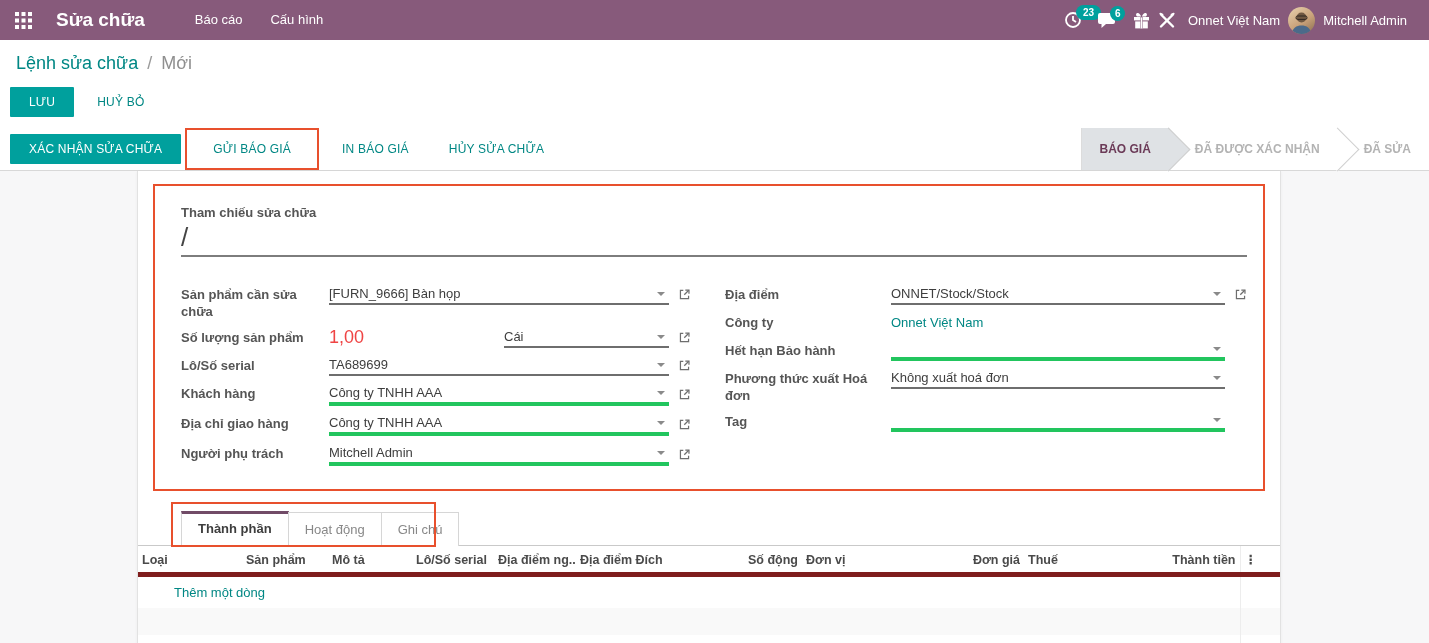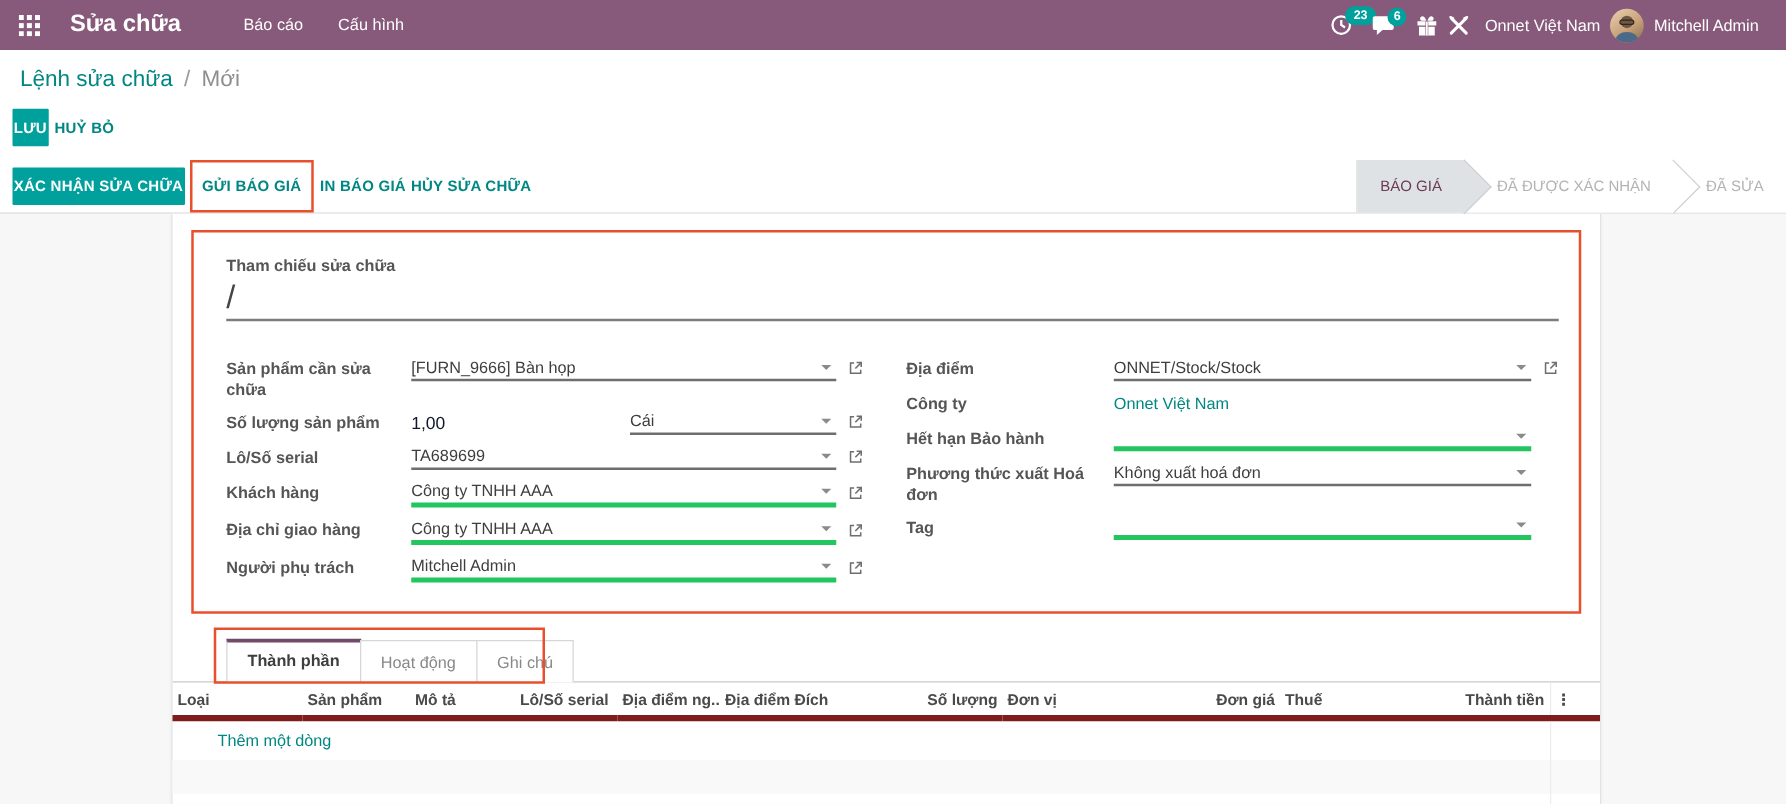--- a/index.html
+++ b/index.html
@@ -26,7 +26,7 @@
   .breadcrumb .bc-sep { color:#9a9a9a; margin:0 4px; }
   .breadcrumb .bc-current { color:#8f8f8f; }
   .cp-buttons { padding:9px 16px 11px 10px; display:flex; align-items:center; gap:4px; }
-  .btn { font-size:12px; font-weight:bold; border:none; border-radius:1px; padding:8px 1px; cursor:pointer; background:transparent; font-family:inherit; letter-spacing:.2px; }
+  .btn { font-size:12px; font-weight:normal; border:none; border-radius:1px; padding:8px 19px; cursor:pointer; background:transparent; font-family:inherit; letter-spacing:.2px; }
   .btn-primary { background:#00A09D; color:#fff; }
   .btn-link { color:#008784; }
 

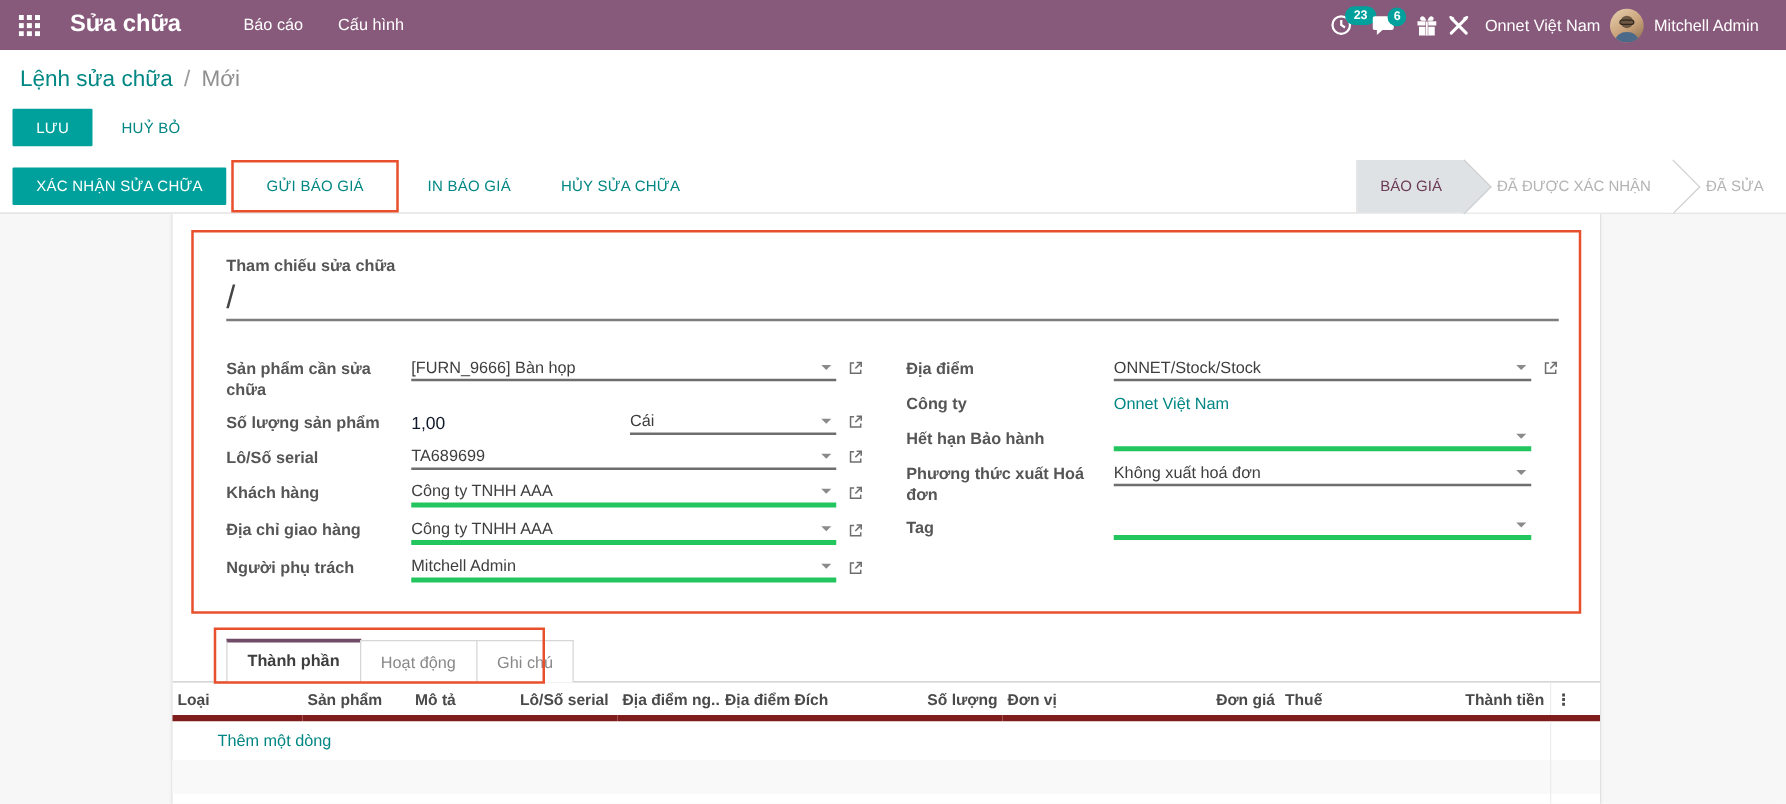--- a/index.html
+++ b/index.html
@@ -35,7 +35,7 @@
   .sb-actions { display:flex; align-items:center; height:100%; gap:2px; }
   .annot-btn { height:100%; display:flex; align-items:center; border:2px solid #e8502d; padding:0 7px; margin:0 2px; }
   .steps { display:flex; margin-left:auto; height:42px; border-left:1px solid #dcdcdc; }
-  .step { position:relative; display:flex; align-items:center; padding:0 18px 0 26px; font-size:12px; font-weight:normal; color:#b3b3b3; background:#fff; white-space:nowrap; cursor:pointer; }
+  .step { position:relative; display:flex; align-items:center; padding:0 18px 0 26px; font-size:12px; font-weight:bold; color:#b3b3b3; background:#fff; white-space:nowrap; cursor:pointer; }
   .step:first-child { padding-left:18px; }
   .step.active { background:#dfe2e5; color:#6b3a57; }
   .step .stlbl { position:relative; z-index:6; }

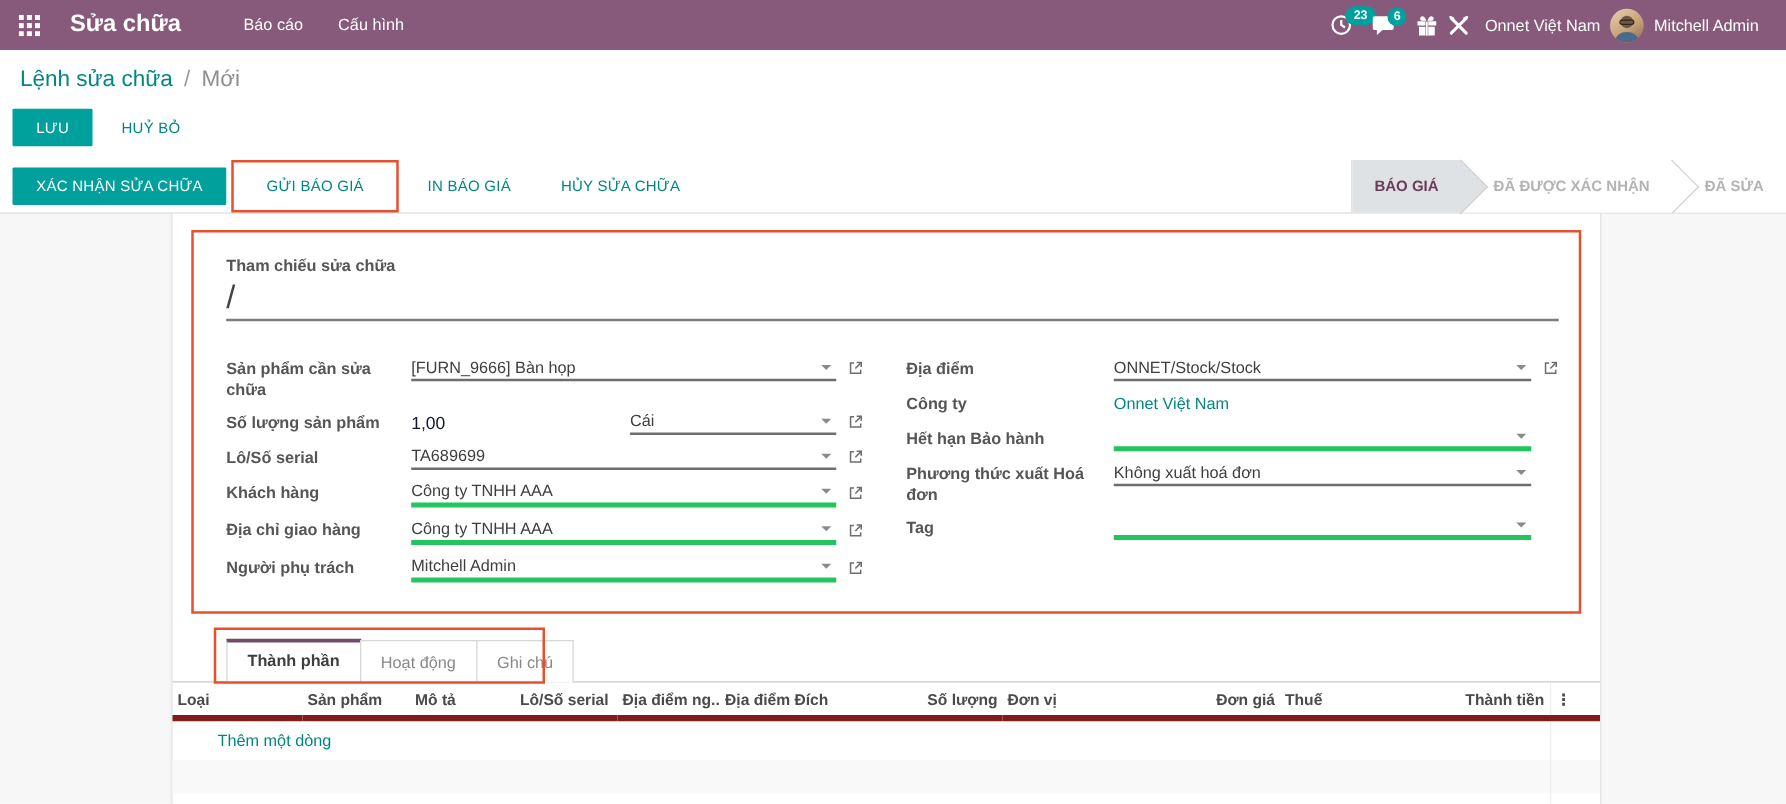--- a/index.html
+++ b/index.html
@@ -65,7 +65,7 @@
   .vtext.link { color:#008784; cursor:pointer; }
   .caret { width:0; height:0; border-left:4px solid transparent; border-right:4px solid transparent; border-top:4px solid #8a8a8a; margin:0 4px 0 4px; flex:0 0 auto; }
   .ext-icon { margin-left:9px; flex:0 0 auto; cursor:pointer; }
-  .qty-plain { width:175px; flex:0 0 175px; font-size:14px; color:#0f172a; }
+  .qty-plain { width:175px; flex:0 0 175px; font-size:18px; color:#ef4444; }
   .no-underline { border-bottom:none; }
 
   

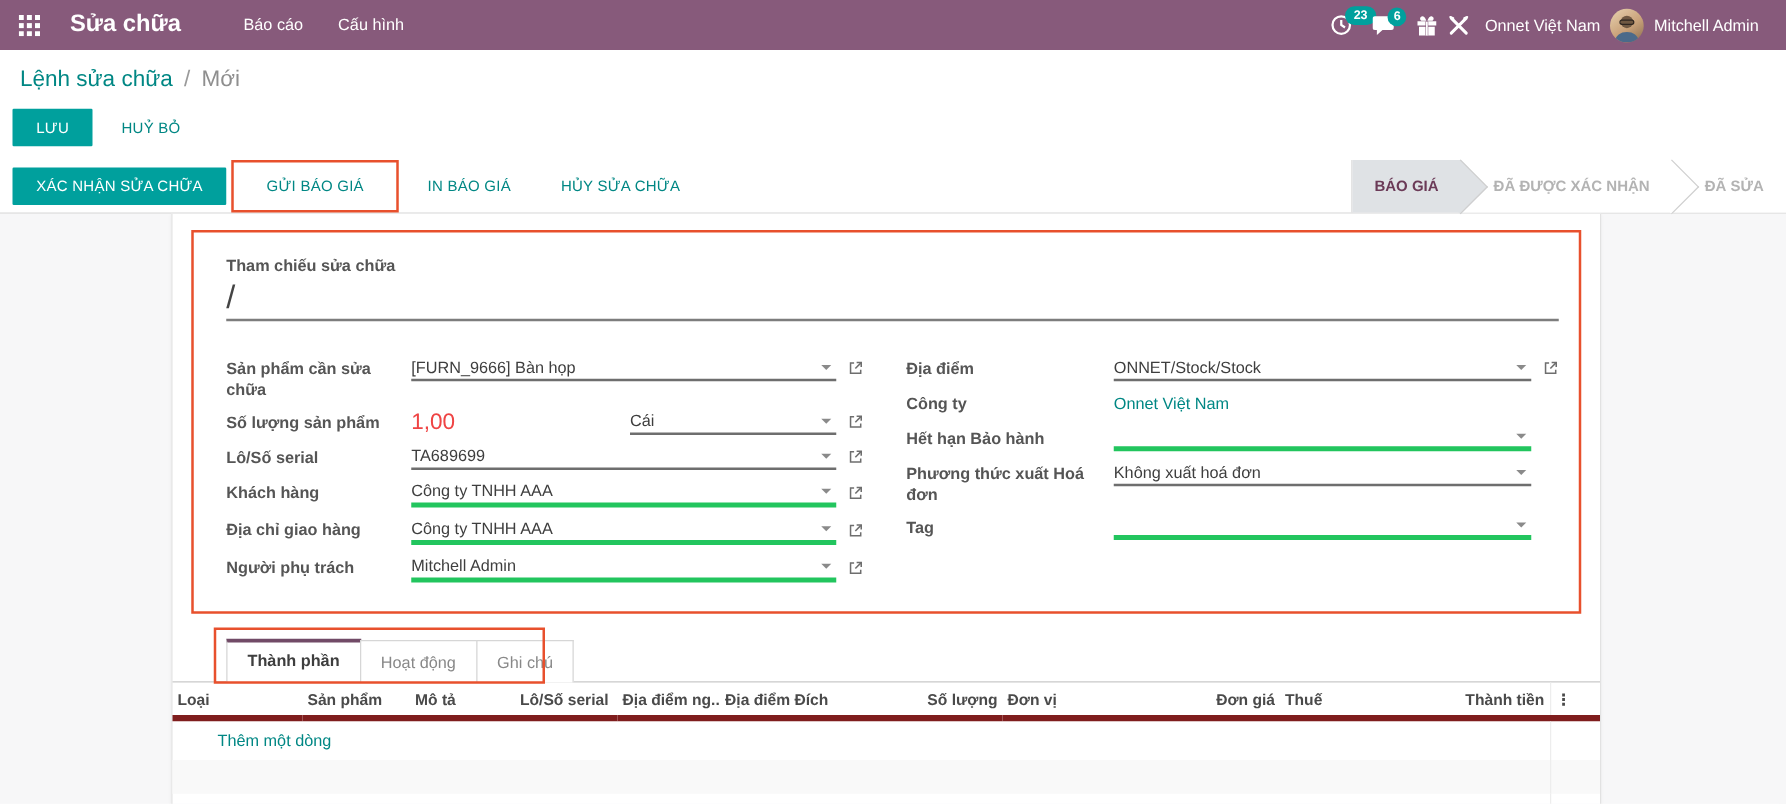--- a/index.html
+++ b/index.html
@@ -407,7 +407,7 @@
             <th>Lô/Số serial</th>
             <th>Địa điểm ng...</th>
             <th>Địa điểm Đích</th>
-            <th class="num">Số lượng</th>
+            <th class="num">Số động</th>
             <th>Đơn vị</th>
             <th class="num">Đơn giá</th>
             <th>Thuế</th>

